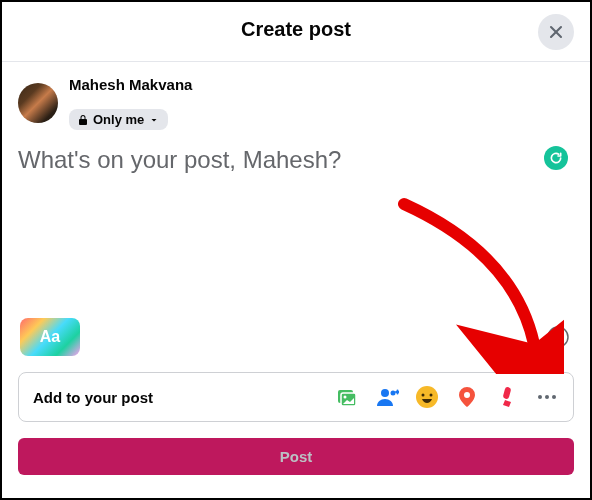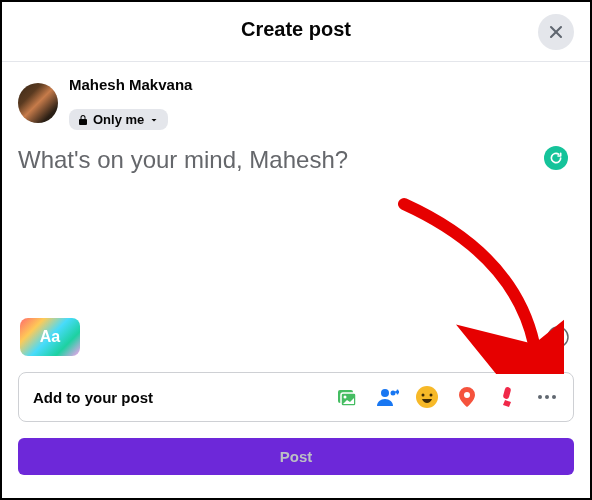--- a/index.html
+++ b/index.html
@@ -206,7 +206,7 @@
 </div>
 
 <div class="compose">
-  <div class="placeholder">What's on your mind, Mahesh?</div>
+  <div class="placeholder">What's on your post, Mahesh?</div>
   <div class="grammarly">
     <svg viewBox="0 0 24 24" fill="none" stroke="#fff" stroke-width="2.5">
         <path d="M19 12a7 7 0 1 1-3-5.7" stroke-linecap="round"></path>

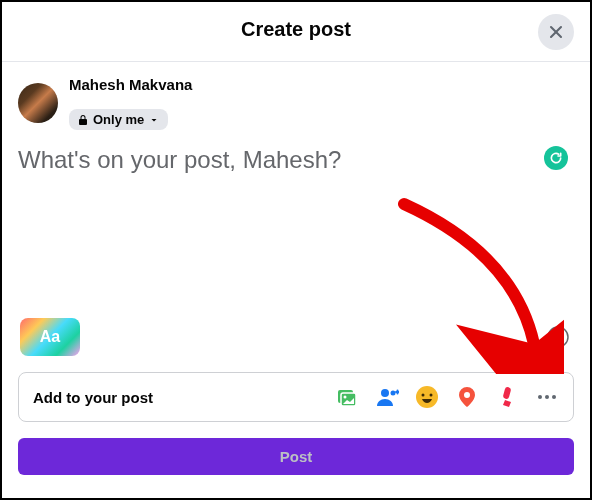--- a/index.html
+++ b/index.html
@@ -157,7 +157,7 @@
     }
     .post-btn {
       margin: 16px 16px 0 16px;
-      background: #6d28d9;
+      background: #be185d;
       color: #bcc0c4;
       font-size: 15px;
       font-weight: 600;

